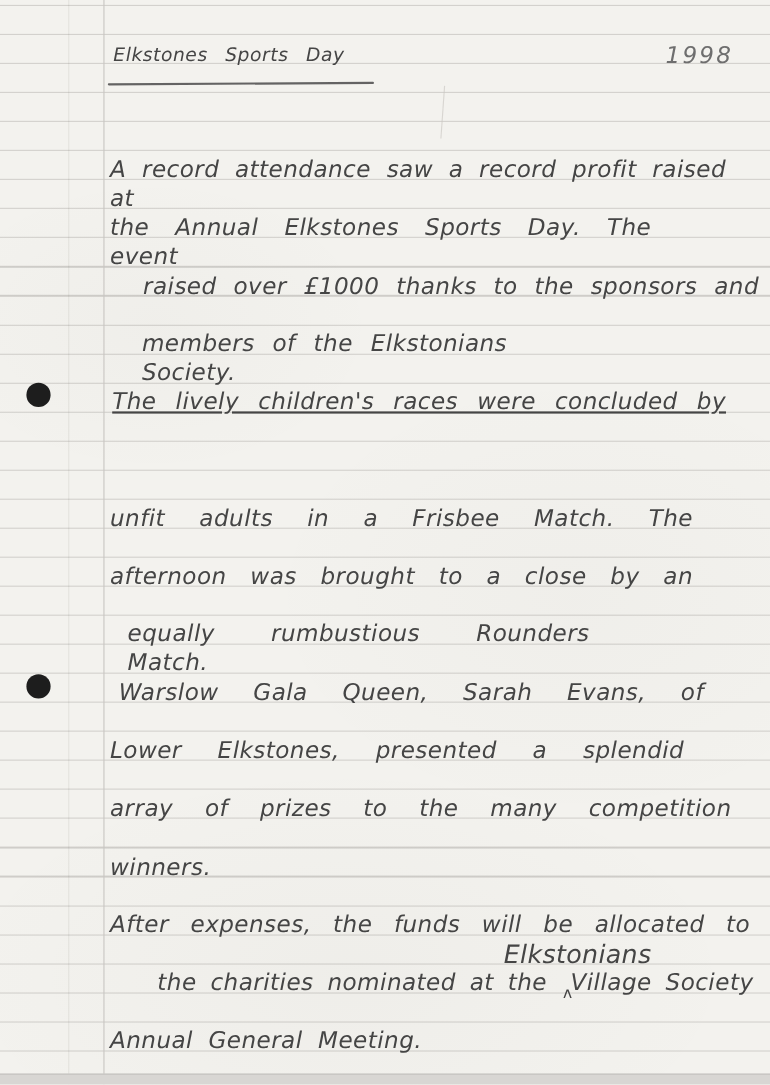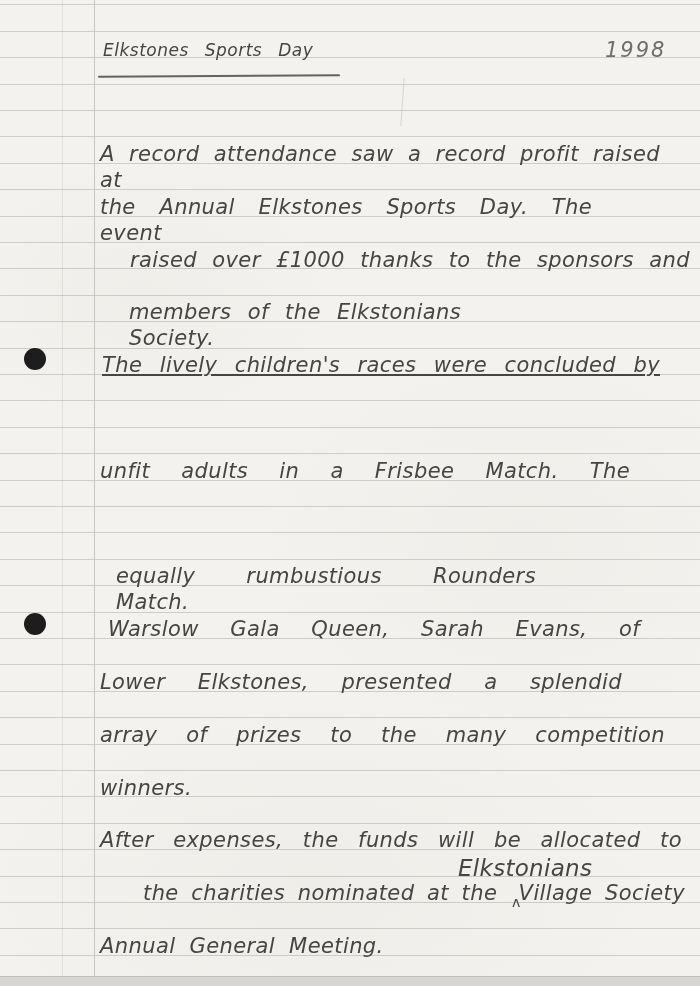--- a/index.html
+++ b/index.html
@@ -87,6 +87,7 @@
   <div class="hl ink spread" style="left:100px; top:299px; width:332px;margin-left:29px;">members of the Elkstonians Society.</div>
   <div class="hl ink spread" style="left:102px; top:352px; width:558px;text-decoration:underline;">The lively children's races were concluded by</div>
   <div class="hl ink spread" style="left:100px; top:458px; width:530px;">unfit adults in a Frisbee Match. The</div>
+  <div class="hl ink spread" style="left:100px; top:511px; width:530px;">afternoon was brought to a close by an</div>
   <div class="hl ink spread" style="left:116px; top:563px; width:420px;">equally rumbustious Rounders Match.</div>
   <div class="hl ink spread" style="left:108px; top:616px; width:532px;">Warslow Gala Queen, Sarah Evans, of</div>
   <div class="hl ink spread" style="left:100px; top:669px; width:522px;">Lower Elkstones, presented a splendid</div>

